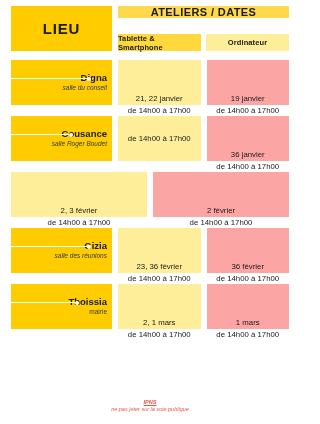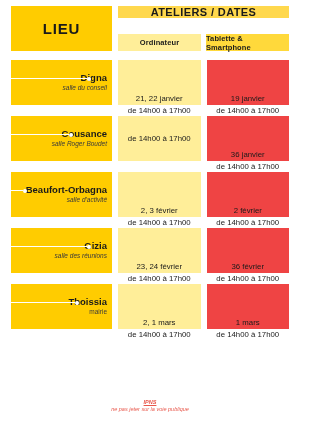--- a/index.html
+++ b/index.html
@@ -210,11 +210,11 @@
         <span class="band-text">ATELIERS / DATES</span>
       </div>
       <div class="subhead-row">
+        <div class="subhead-cell col-tab">
+          <span class="sub-text">Tablette &amp; Smartphone</span>
+        </div>
         <div class="subhead-cell col-ordi">
           <span class="sub-text">Ordinateur</span>
-        </div>
-        <div class="subhead-cell col-tab">
-          <span class="sub-text">Tablette &amp; Smartphone</span>
         </div>
       </div>
     </div>

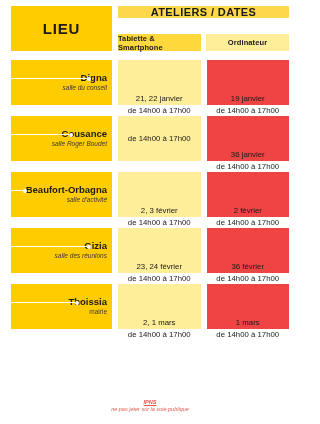--- a/index.html
+++ b/index.html
@@ -158,7 +158,7 @@
     text-align: center;
   }
   .date-cell.col-ordi { background: #FFEE99; }
-  .date-cell.col-tab  { background: #ef4444; }
+  .date-cell.col-tab  { background: #fca5a5; }
   .date-day {
     font-size: 7.8px;
     color: #1a1a1a;

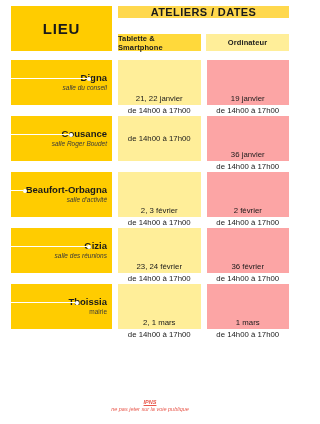--- a/index.html
+++ b/index.html
@@ -260,14 +260,6 @@
     </div>
 
     <div class="data-row">
-      <div class="place-cell">
-        <span class="pointer">
-          <span class="line" style="width: 12px;"></span>
-            <span class="dot"></span>
-        </span>
-        <span class="place-name">Beaufort-Orbagna</span>
-        <span class="place-venue">salle d'activité</span>
-      </div>
       <div class="date-cell col-ordi">
         <span class="date-day">2, 3 février</span>
         <span class="date-time">de 14h00 à 17h00</span>

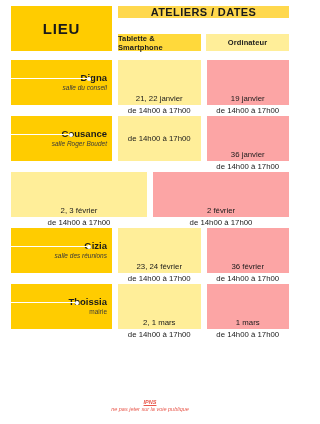--- a/index.html
+++ b/index.html
@@ -280,7 +280,7 @@
         <span class="place-venue">salle des réunions</span>
       </div>
       <div class="date-cell col-ordi">
-        <span class="date-day">23, 24 février</span>
+        <span class="date-day">23, 36 février</span>
         <span class="date-time">de 14h00 à 17h00</span>
       </div>
       <div class="date-cell col-tab">

